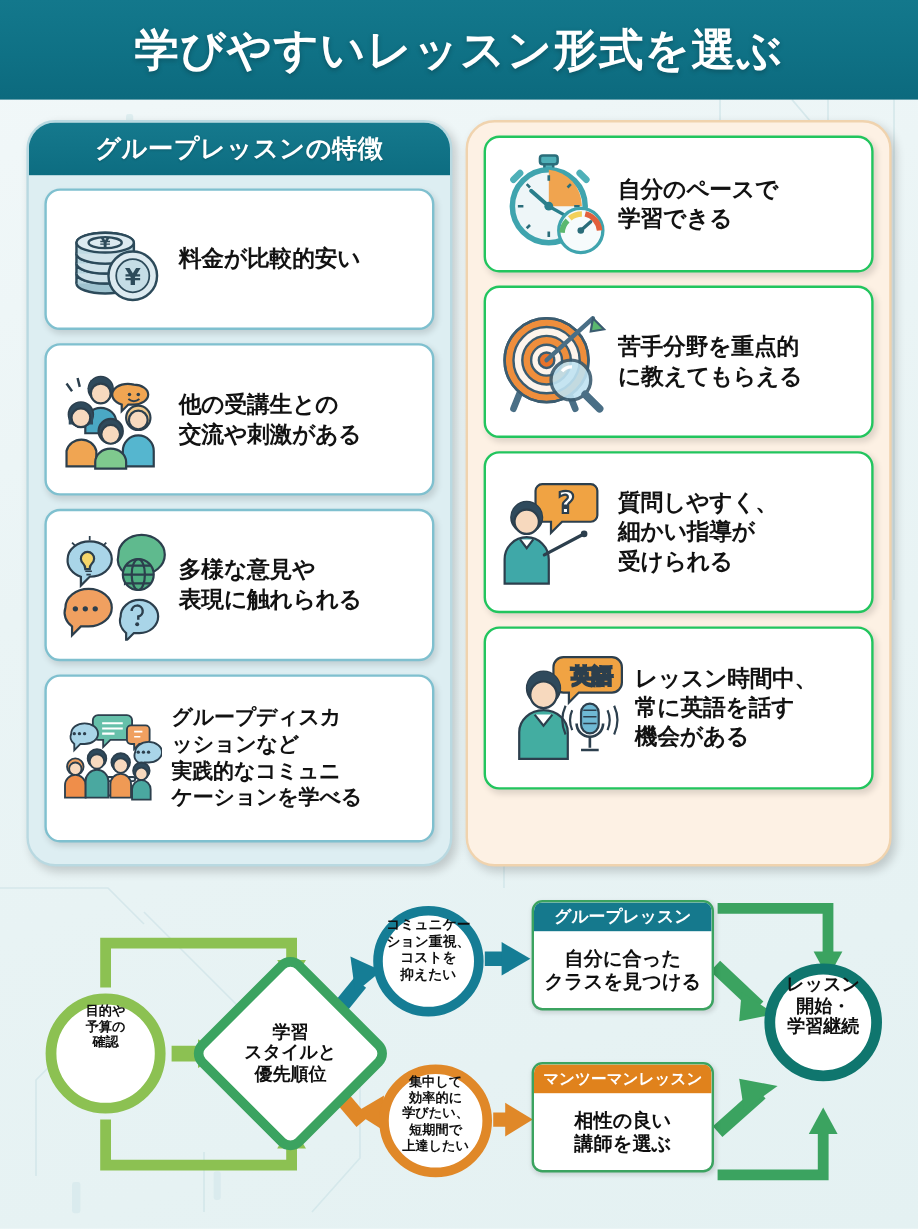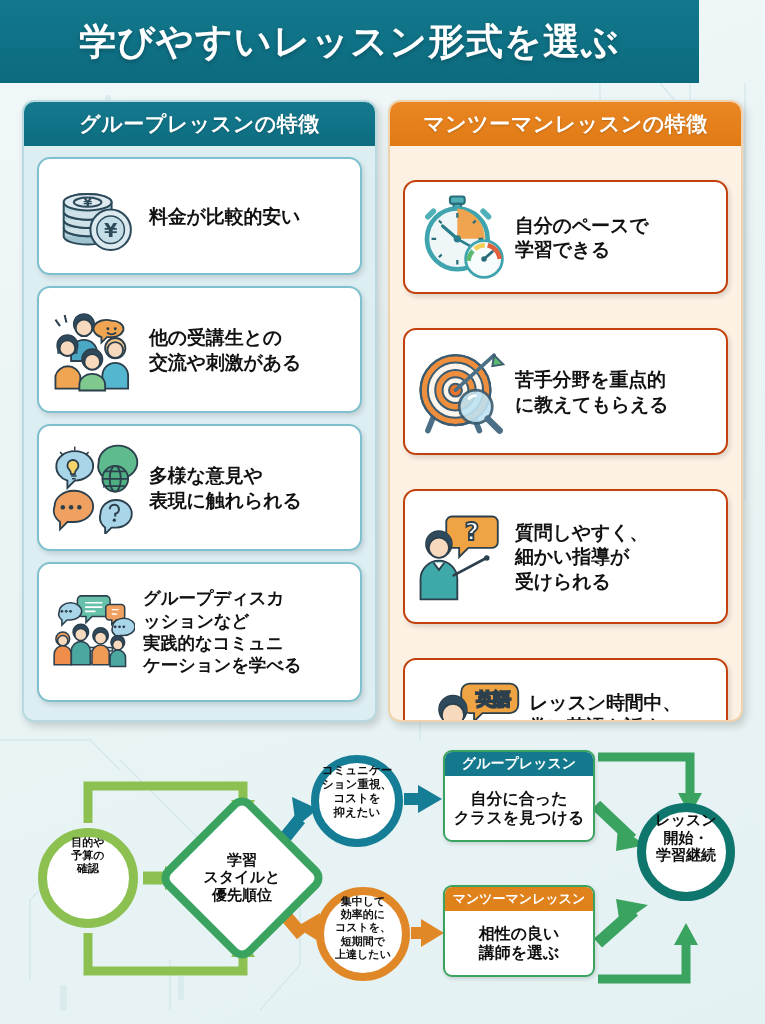--- a/index.html
+++ b/index.html
@@ -16,7 +16,7 @@
 
   
   .title-banner {
-    position: absolute; left: 0; top: 0; width: 699px; height: 83px;
+    position: absolute; left: 0; top: 0; width: 765px; height: 83px;
     background: linear-gradient(180deg, #13788c 0%, #0f7185 55%, #0c6a7e 100%);
     display: flex; align-items: center; justify-content: center;
     z-index: 5;

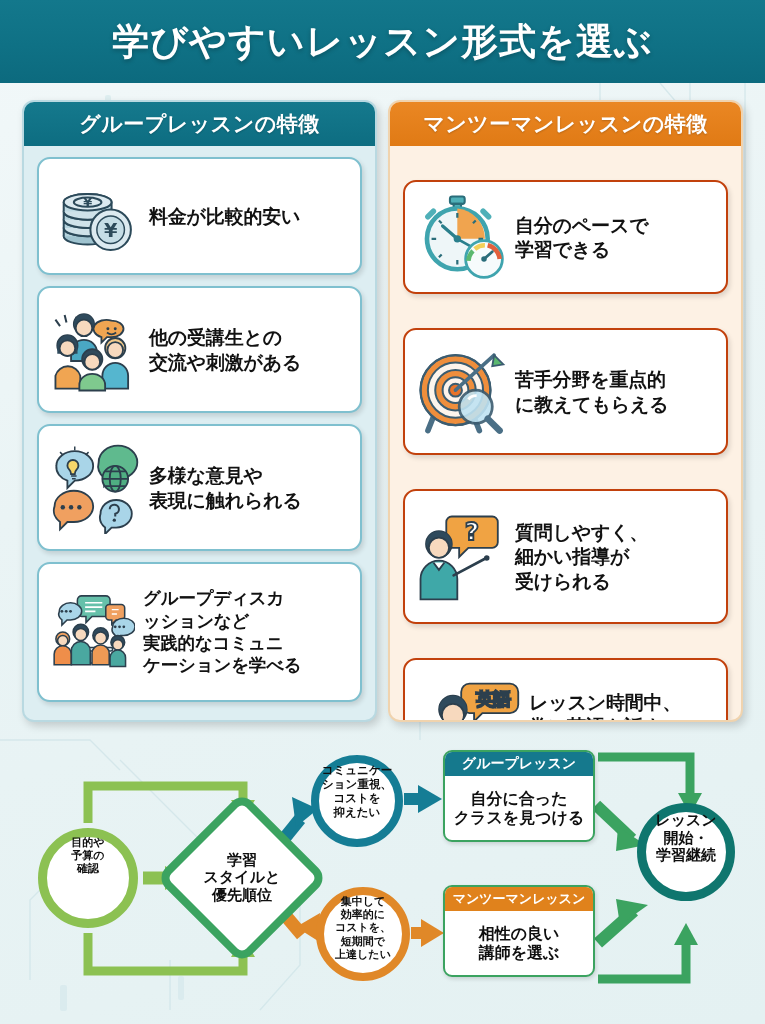--- a/index.html
+++ b/index.html
@@ -30,7 +30,7 @@
   
   .panel {
     position: absolute; top: 100px; width: 355px; height: 622px;
-    border-radius: 12px; z-index: 4;
+    border-radius: 24px; z-index: 4;
     box-shadow: 3px 4px 8px rgba(0,0,0,0.17);
     overflow: hidden;
   }

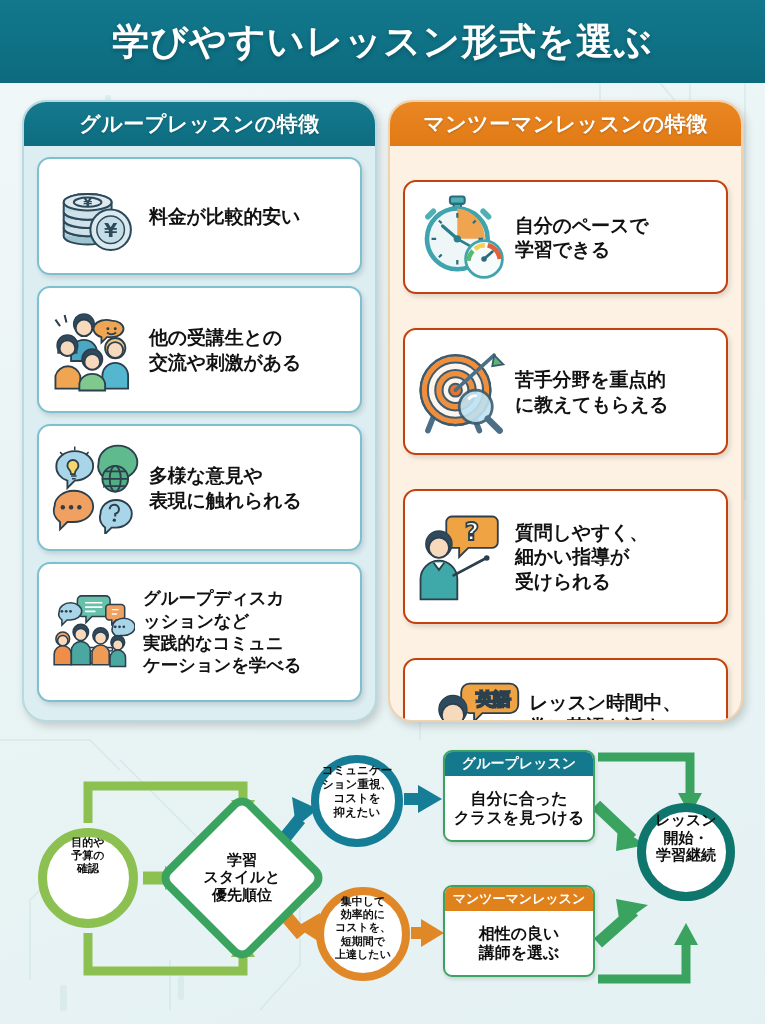--- a/index.html
+++ b/index.html
@@ -277,7 +277,6 @@
 </section>
 
 <section class="panel right">
-  <div class="panel-header">マンツーマンレッスンの特徴</div>
   <div class="card-stack">
 
     <div class="card">

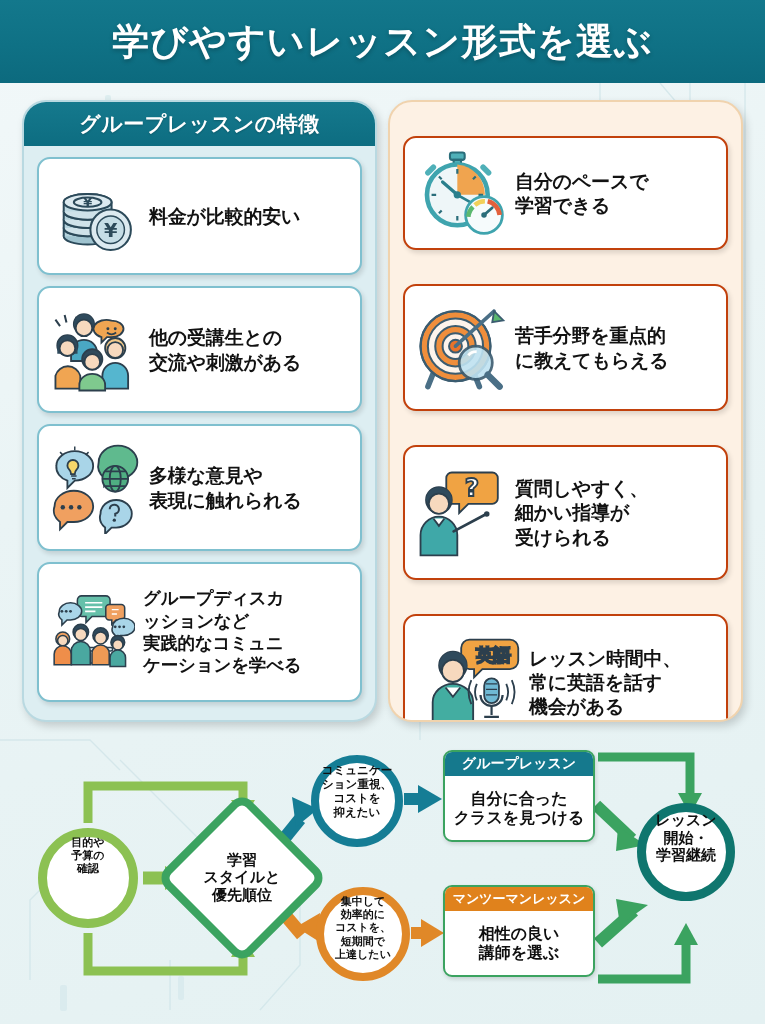--- a/index.html
+++ b/index.html
@@ -54,7 +54,7 @@
     box-shadow: 2px 3px 5px rgba(0,0,0,0.13);
   }
   .panel.left  .card { border: 2px solid #7fc0cf; }
-  .panel.right .card { border: 2px solid #c2410c; margin-top: 23px; }
+  .panel.right .card { border: 2px solid #22c55e; }
   .card-icon { flex: 0 0 auto; width: 92px; height: 92px; display: flex; align-items: center; justify-content: center; }
   .card-icon.small { width: 86px; height: 86px; }
   .card-text {

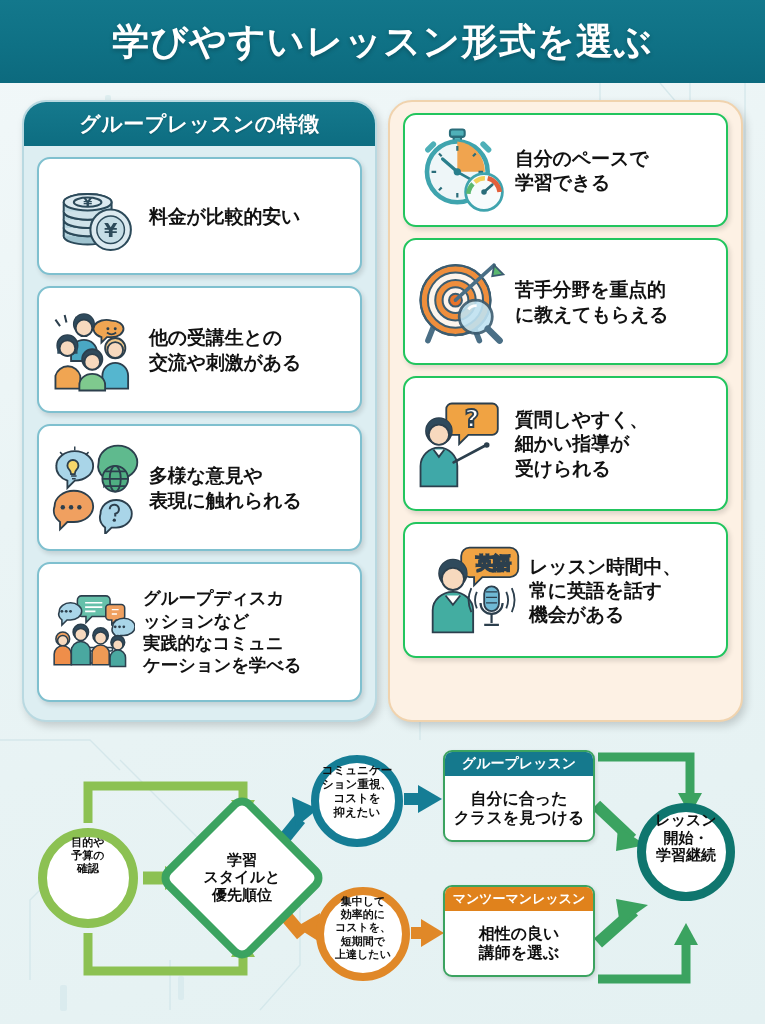--- a/index.html
+++ b/index.html
@@ -443,7 +443,7 @@
   <div class="flow-node circle-node n-focus">
     <span class="node-label">集中して
 効率的に
-コストを、
+学びたい、
 短期間で
 上達したい</span>
   </div>

